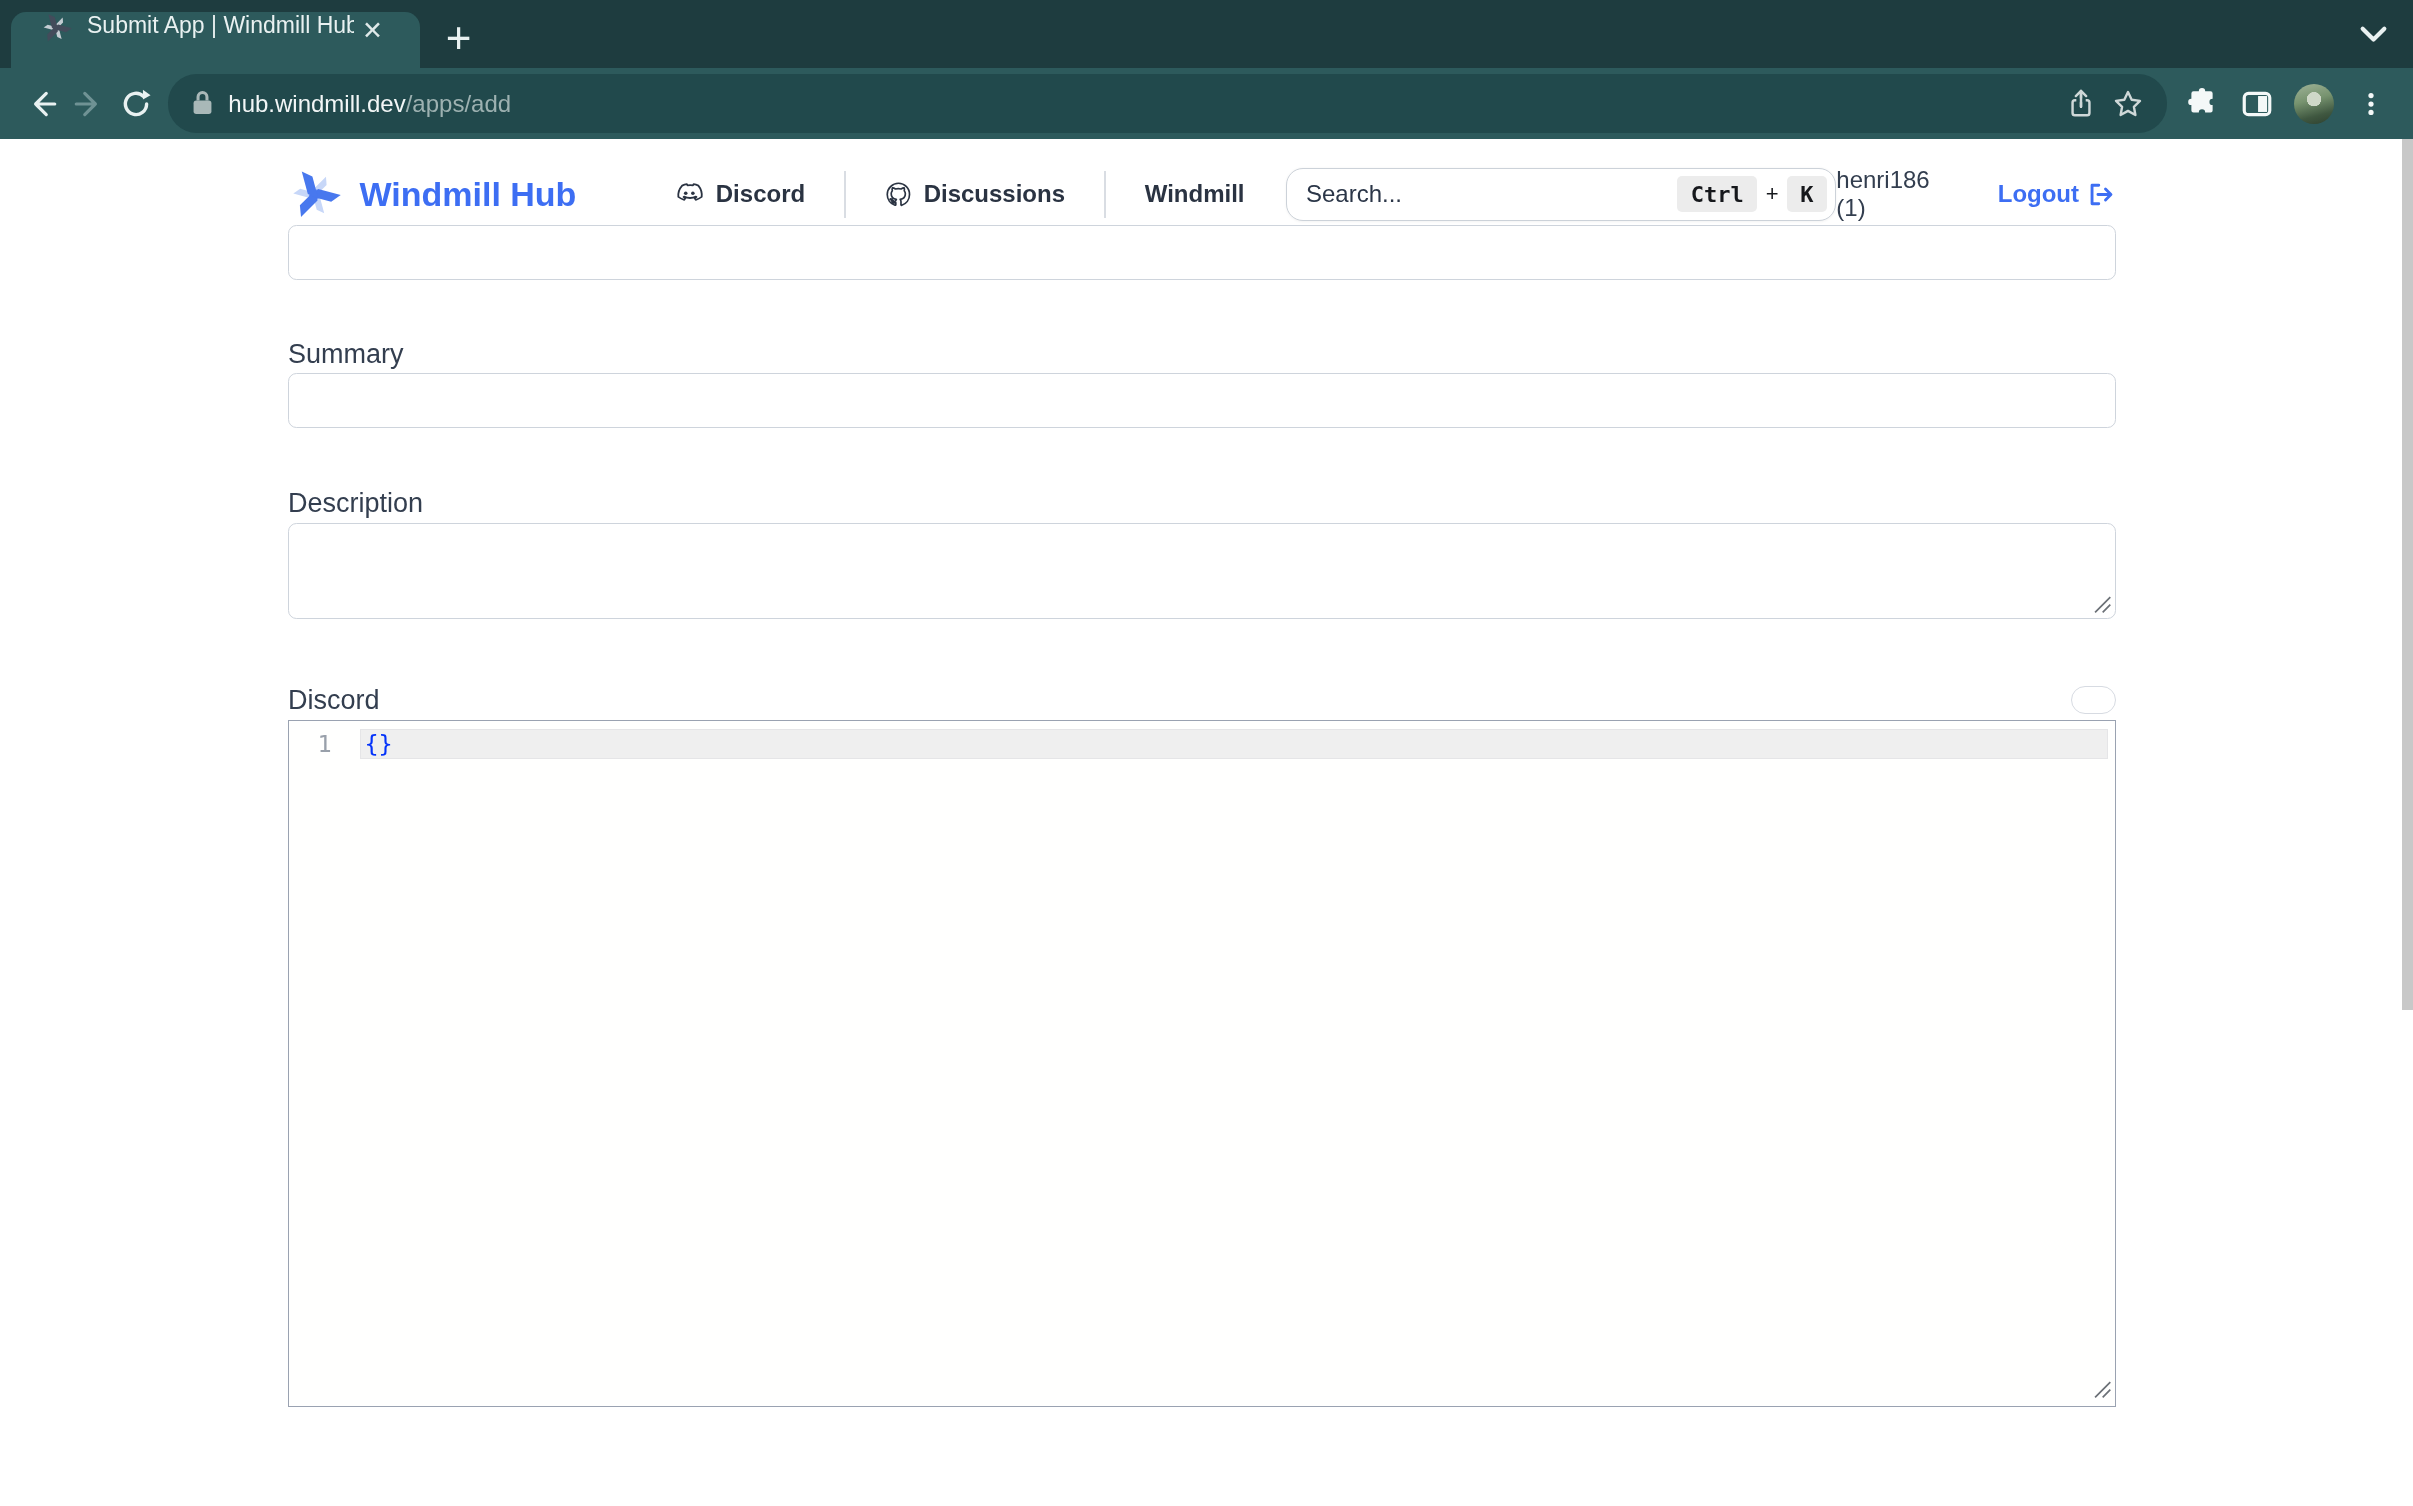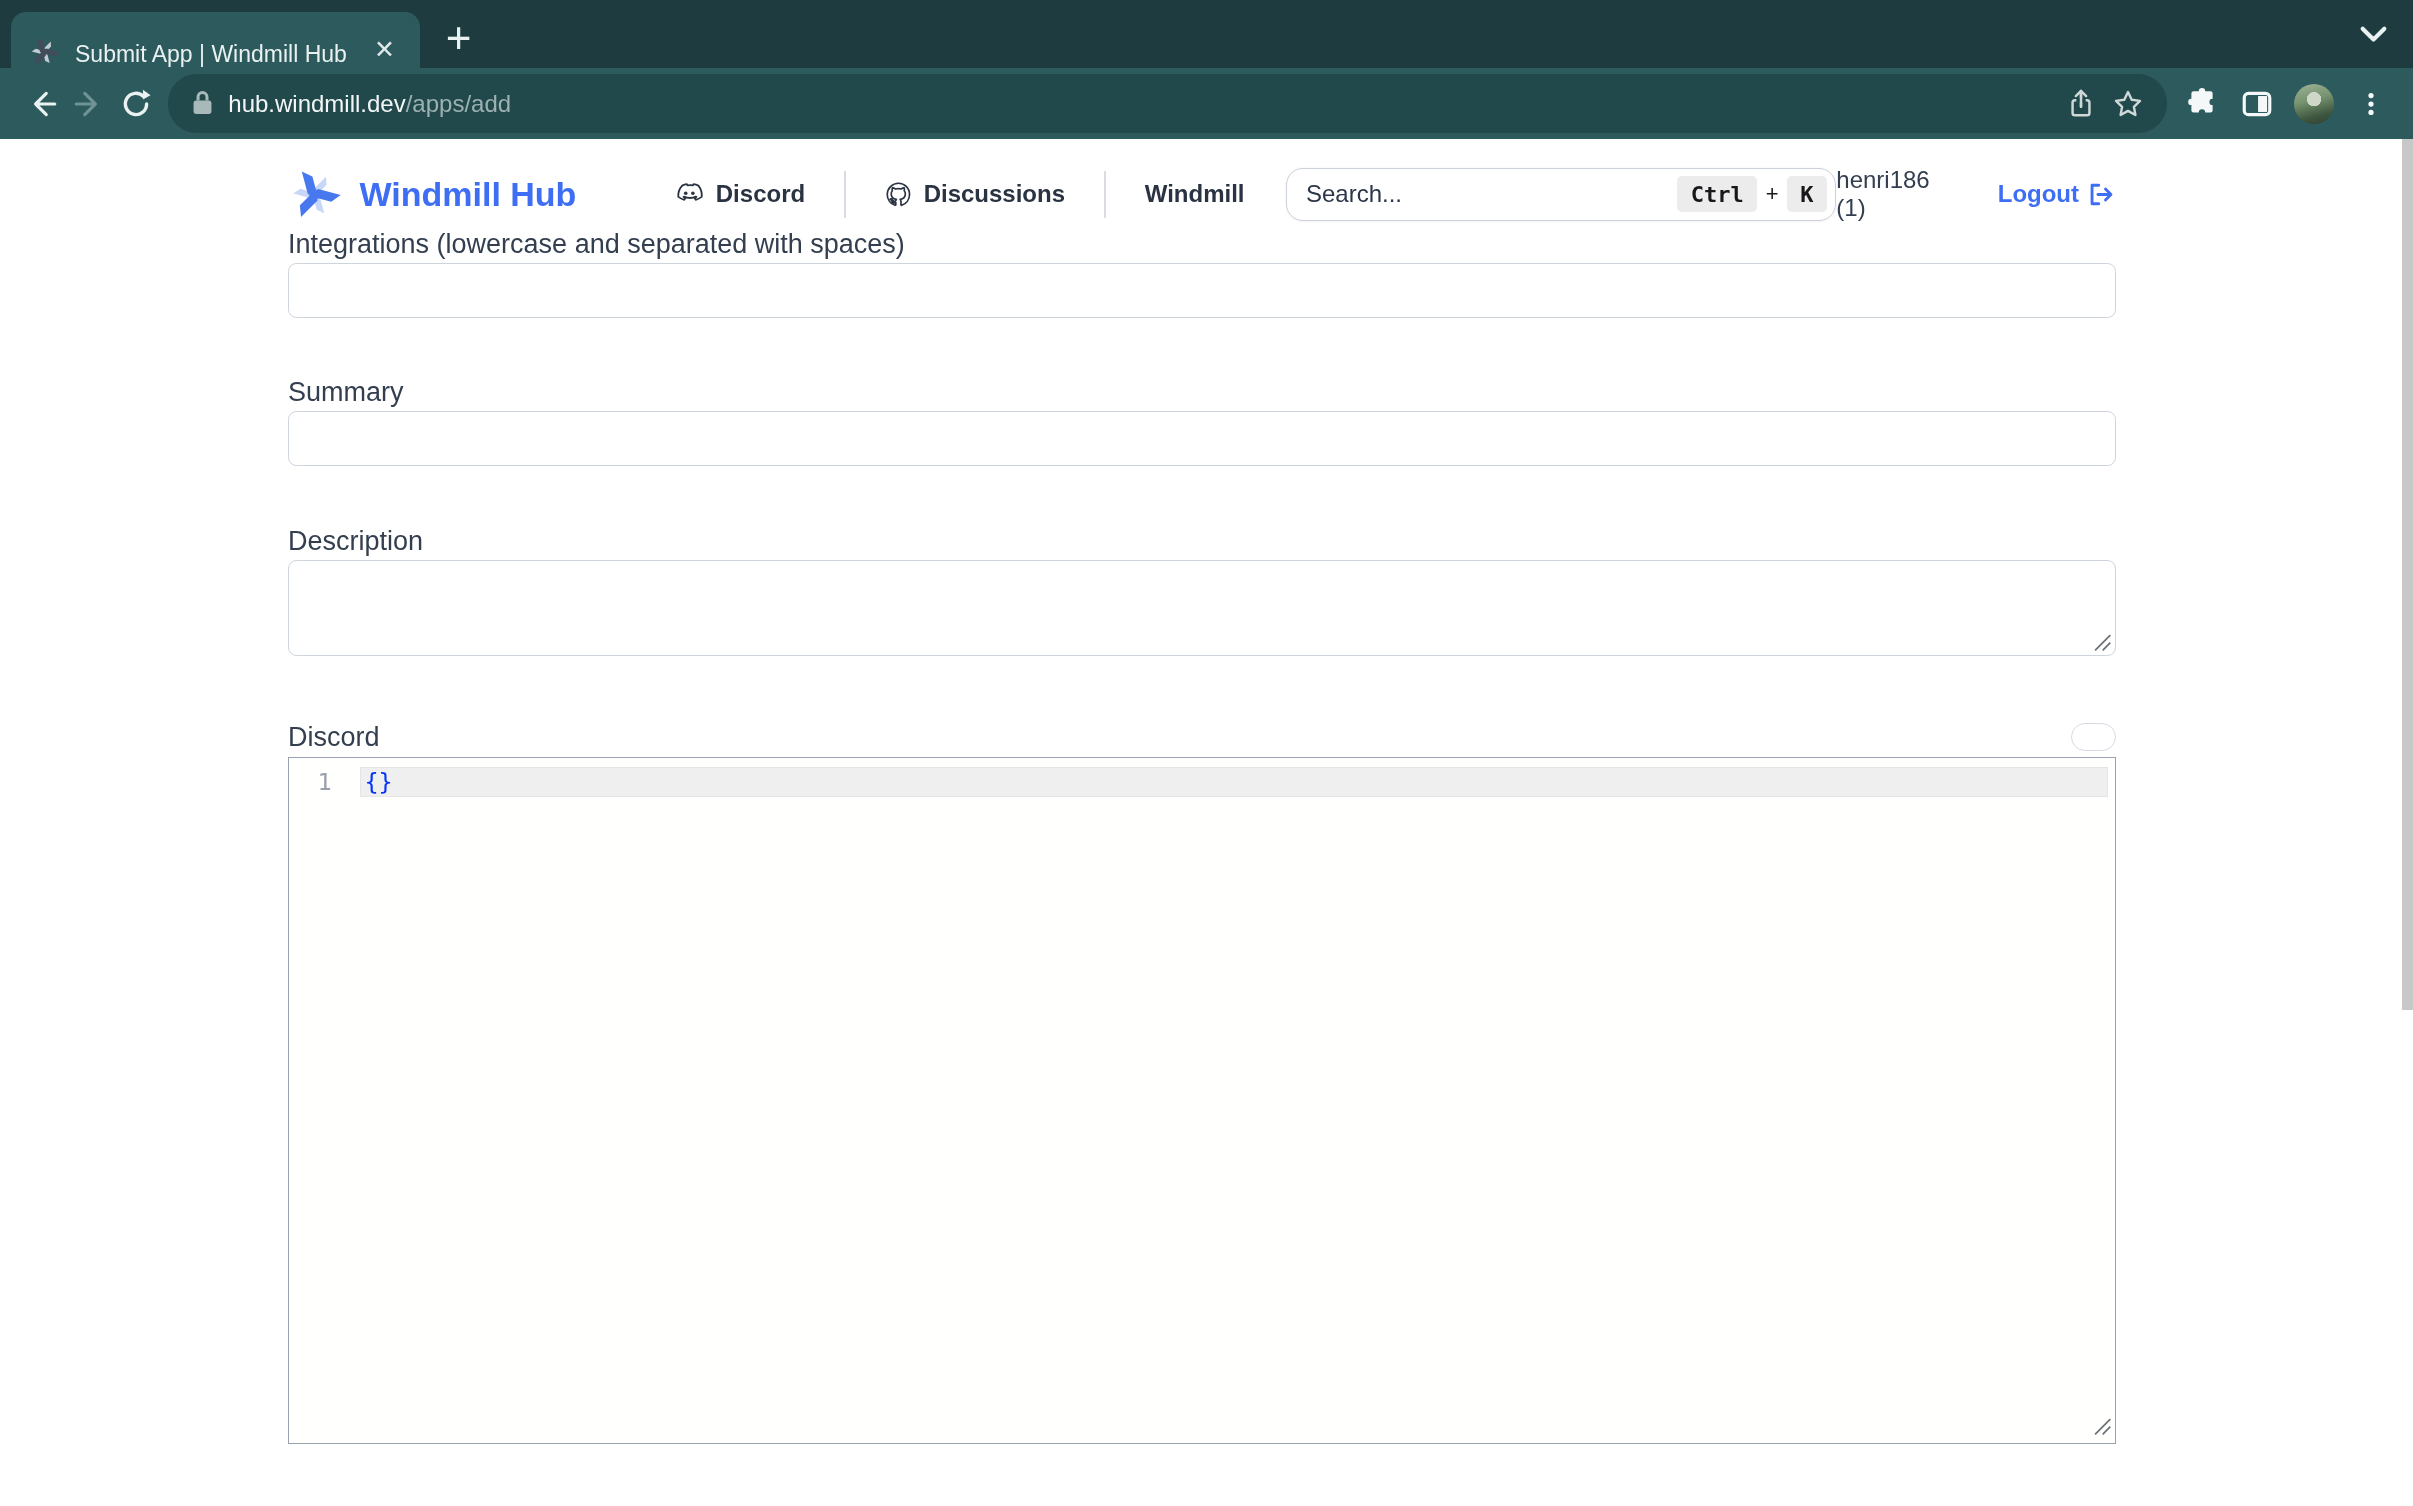--- a/index.html
+++ b/index.html
@@ -9,7 +9,7 @@
   
   .tabstrip { height:68px; background:#1e3c3f; display:flex; align-items:flex-end; position:relative; }
   .tab { margin-left:11px; width:409px; height:56px; background:#2d5a5c;
-         border-radius:15px 15px 0 0; display:flex; align-items:flex-end; padding:0 17px; }
+         border-radius:15px 15px 0 0; display:flex; align-items:flex-start; padding:0 29px; }
   .tab-favicon { width:32px; height:32px; flex:none; }
   .tab-title { color:#e9f1f1; font-size:23px; margin-left:15px; flex:1;
                white-space:nowrap; overflow:hidden; }

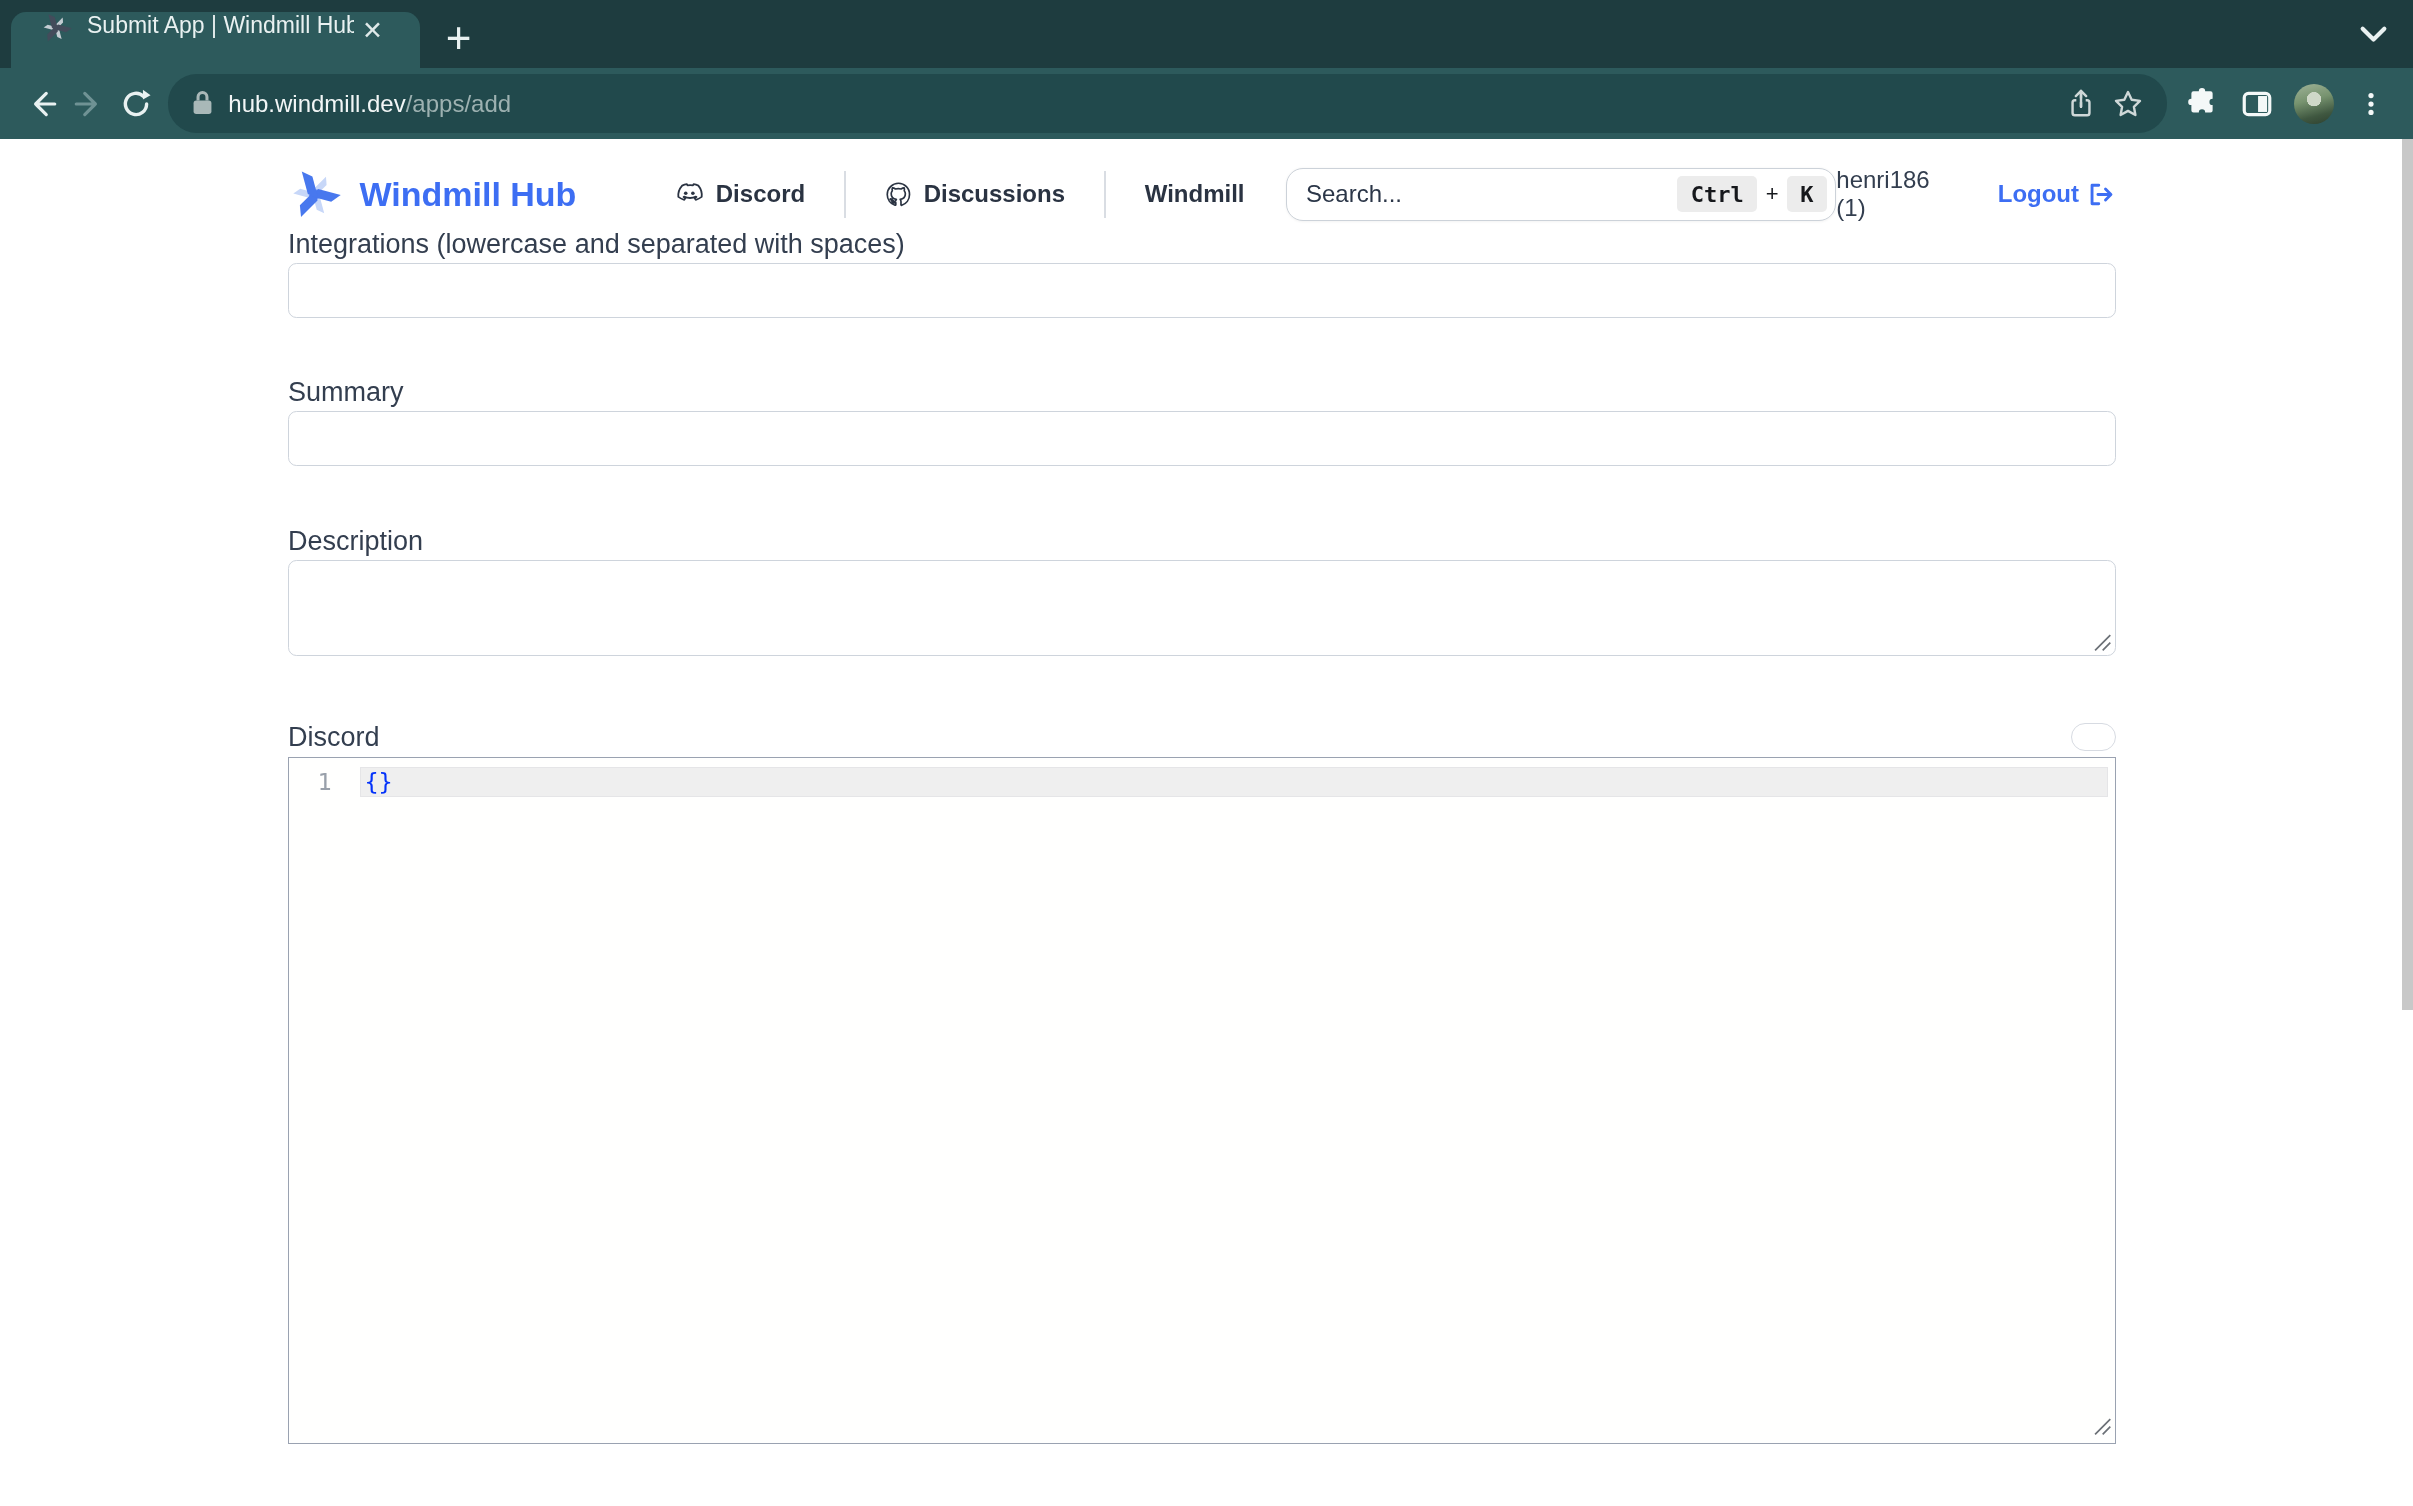--- a/index.html
+++ b/index.html
@@ -271,7 +271,6 @@
     </div>
 
 
-    <div class="field-label">Integrations (lowercase and separated with spaces)</div>
     <input class="text-input" value="" style="">
 
     <div class="field-label gap-lg">Summary</div>

